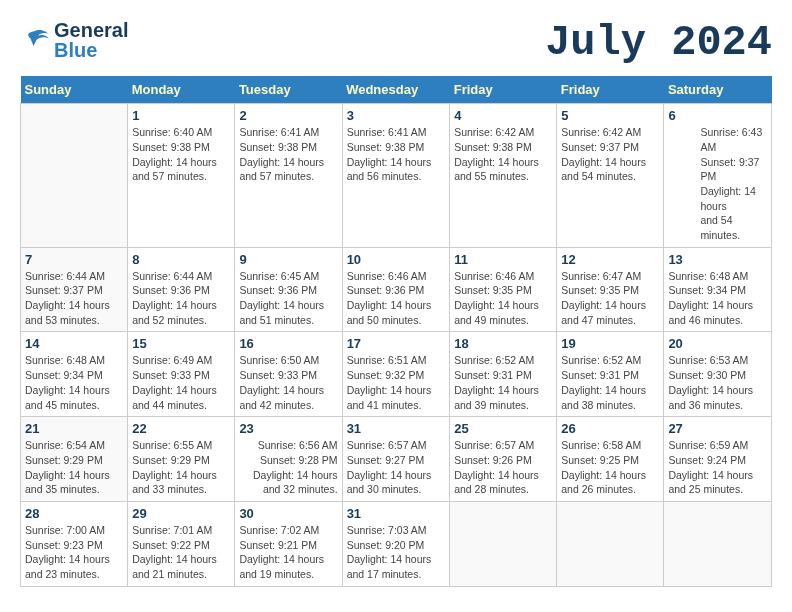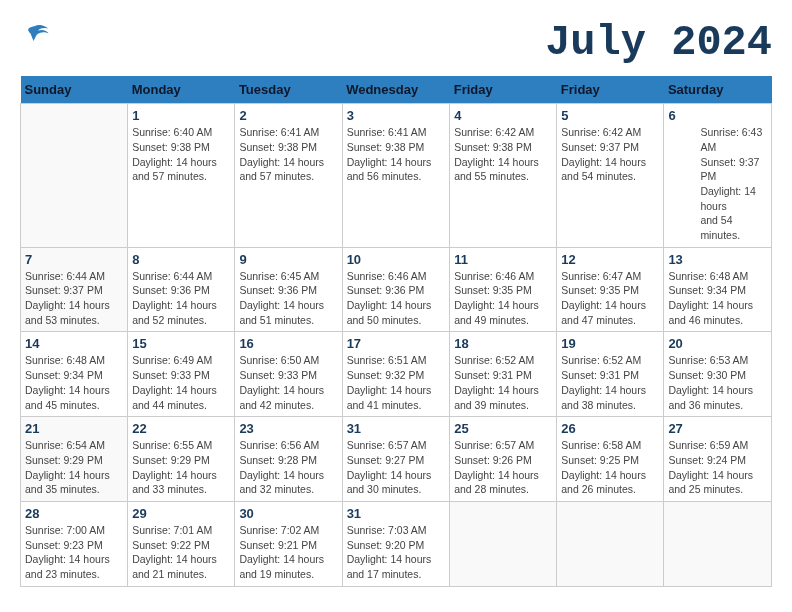--- a/index.html
+++ b/index.html
@@ -94,6 +94,10 @@
     <svg class="logo-bird" viewBox="0 0 40 40">
       <path d="M20 8 C25 5, 35 8, 38 12 C35 10, 28 10, 24 14 C30 12, 36 14, 38 18 C33 15, 26 16, 22 20 L18 28 L14 18 C10 14, 8 10, 20 8Z" fill="#2e7fbf"></path>
     </svg>
+    <div class="logo-text">
+      <span style="font-size:20px;font-weight:bold;color:#1a3a5c;">General</span>
+      <span style="font-size:20px;font-weight:bold;color:#2e7fbf;">Blue</span>
+    </div>
   </div>
   <div class="title-area">
     <div class="month-title">July 2024</div>

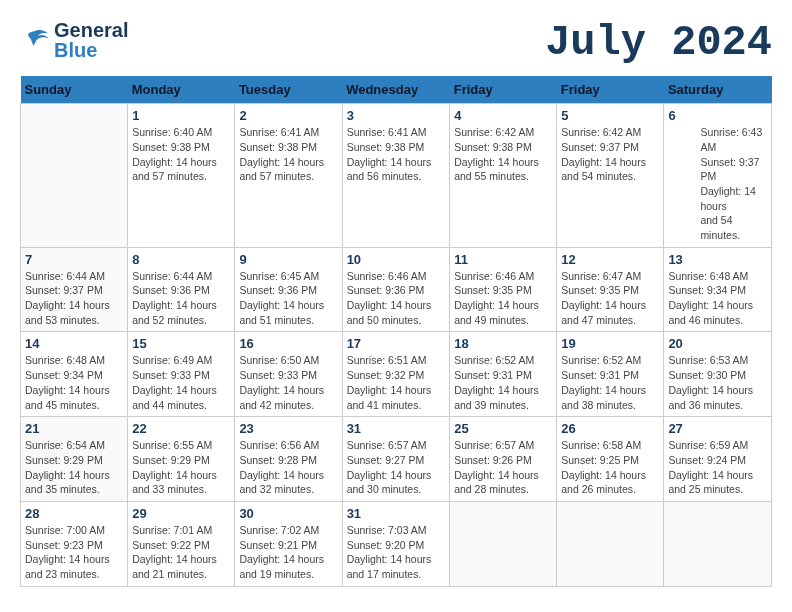--- a/index.html
+++ b/index.html
@@ -37,7 +37,7 @@
     }
     thead tr th {
       background-color: #2e7fbf;
-      color: #0f172a;
+      color: #fef9c3;
       padding: 6px 4px;
       text-align: left;
       font-size: 13px;

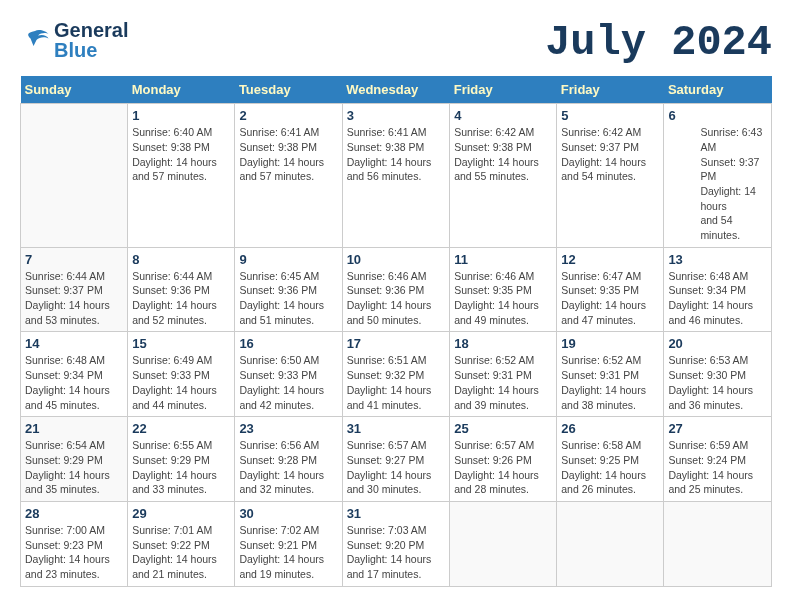--- a/index.html
+++ b/index.html
@@ -282,7 +282,7 @@
         </td>
         <td>
           <div class="day-number">23</div>
-          <div class="day-info" style="white-space: pre-line;">Sunrise: 6:56 AM
+          <div class="day-info" style="white-space: pre-line; text-align: right;">Sunrise: 6:56 AM
 Sunset: 9:28 PM
 Daylight: 14 hours
 and 32 minutes.</div>

